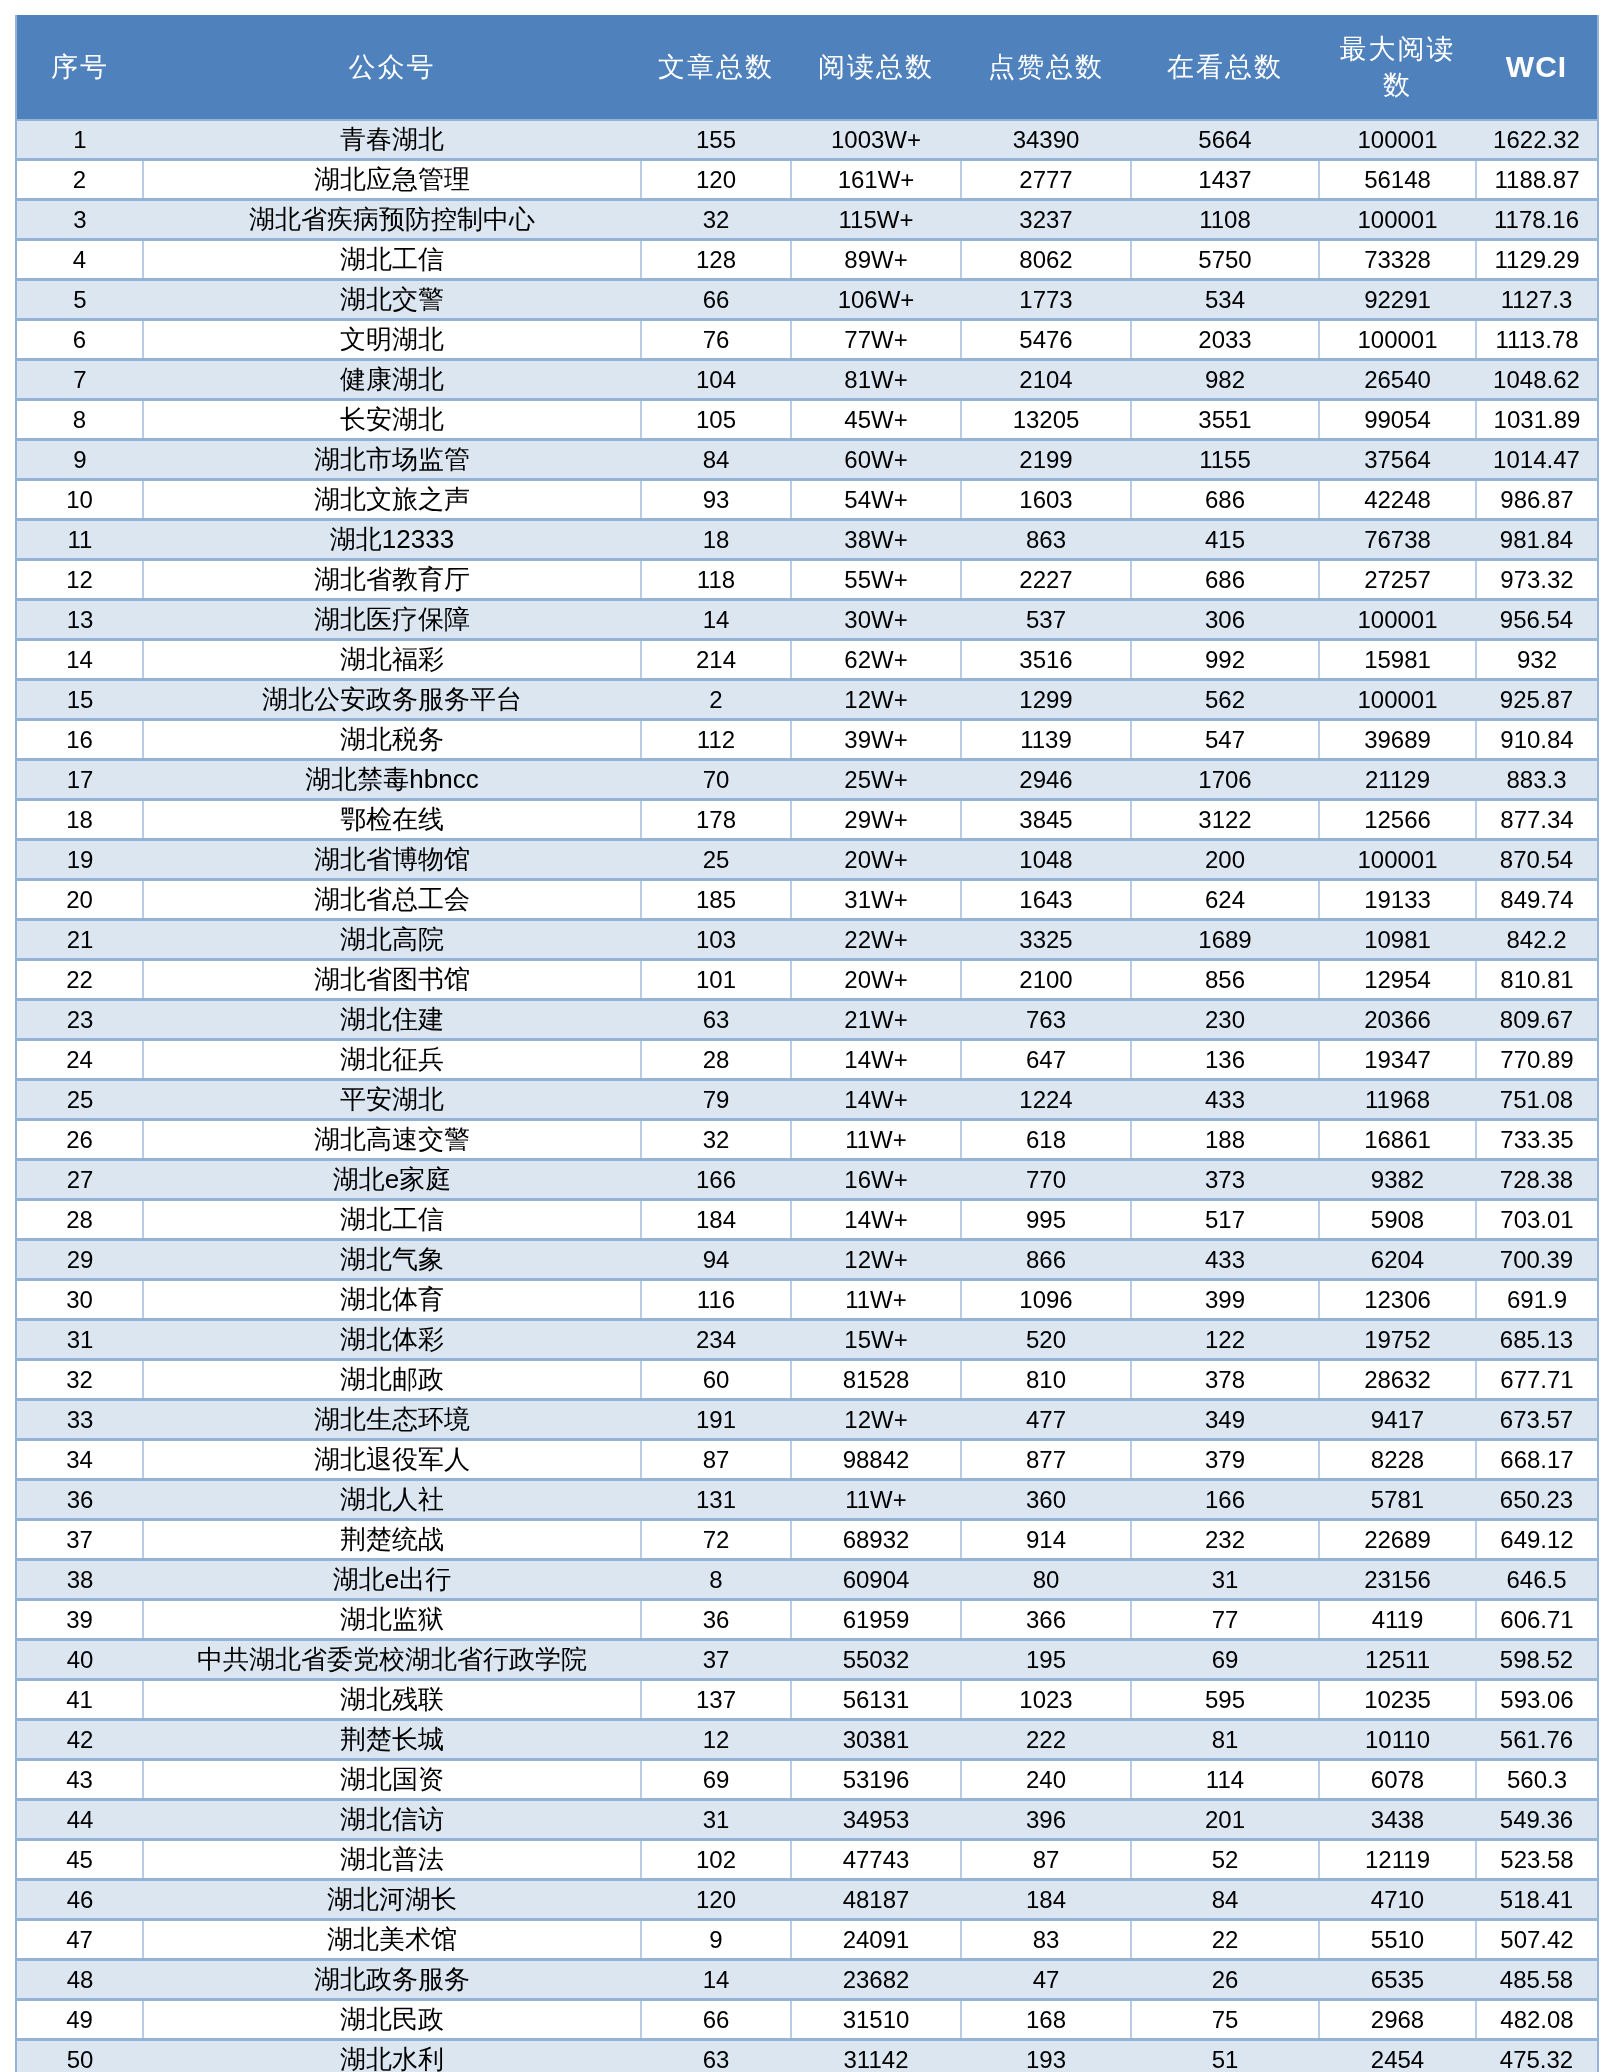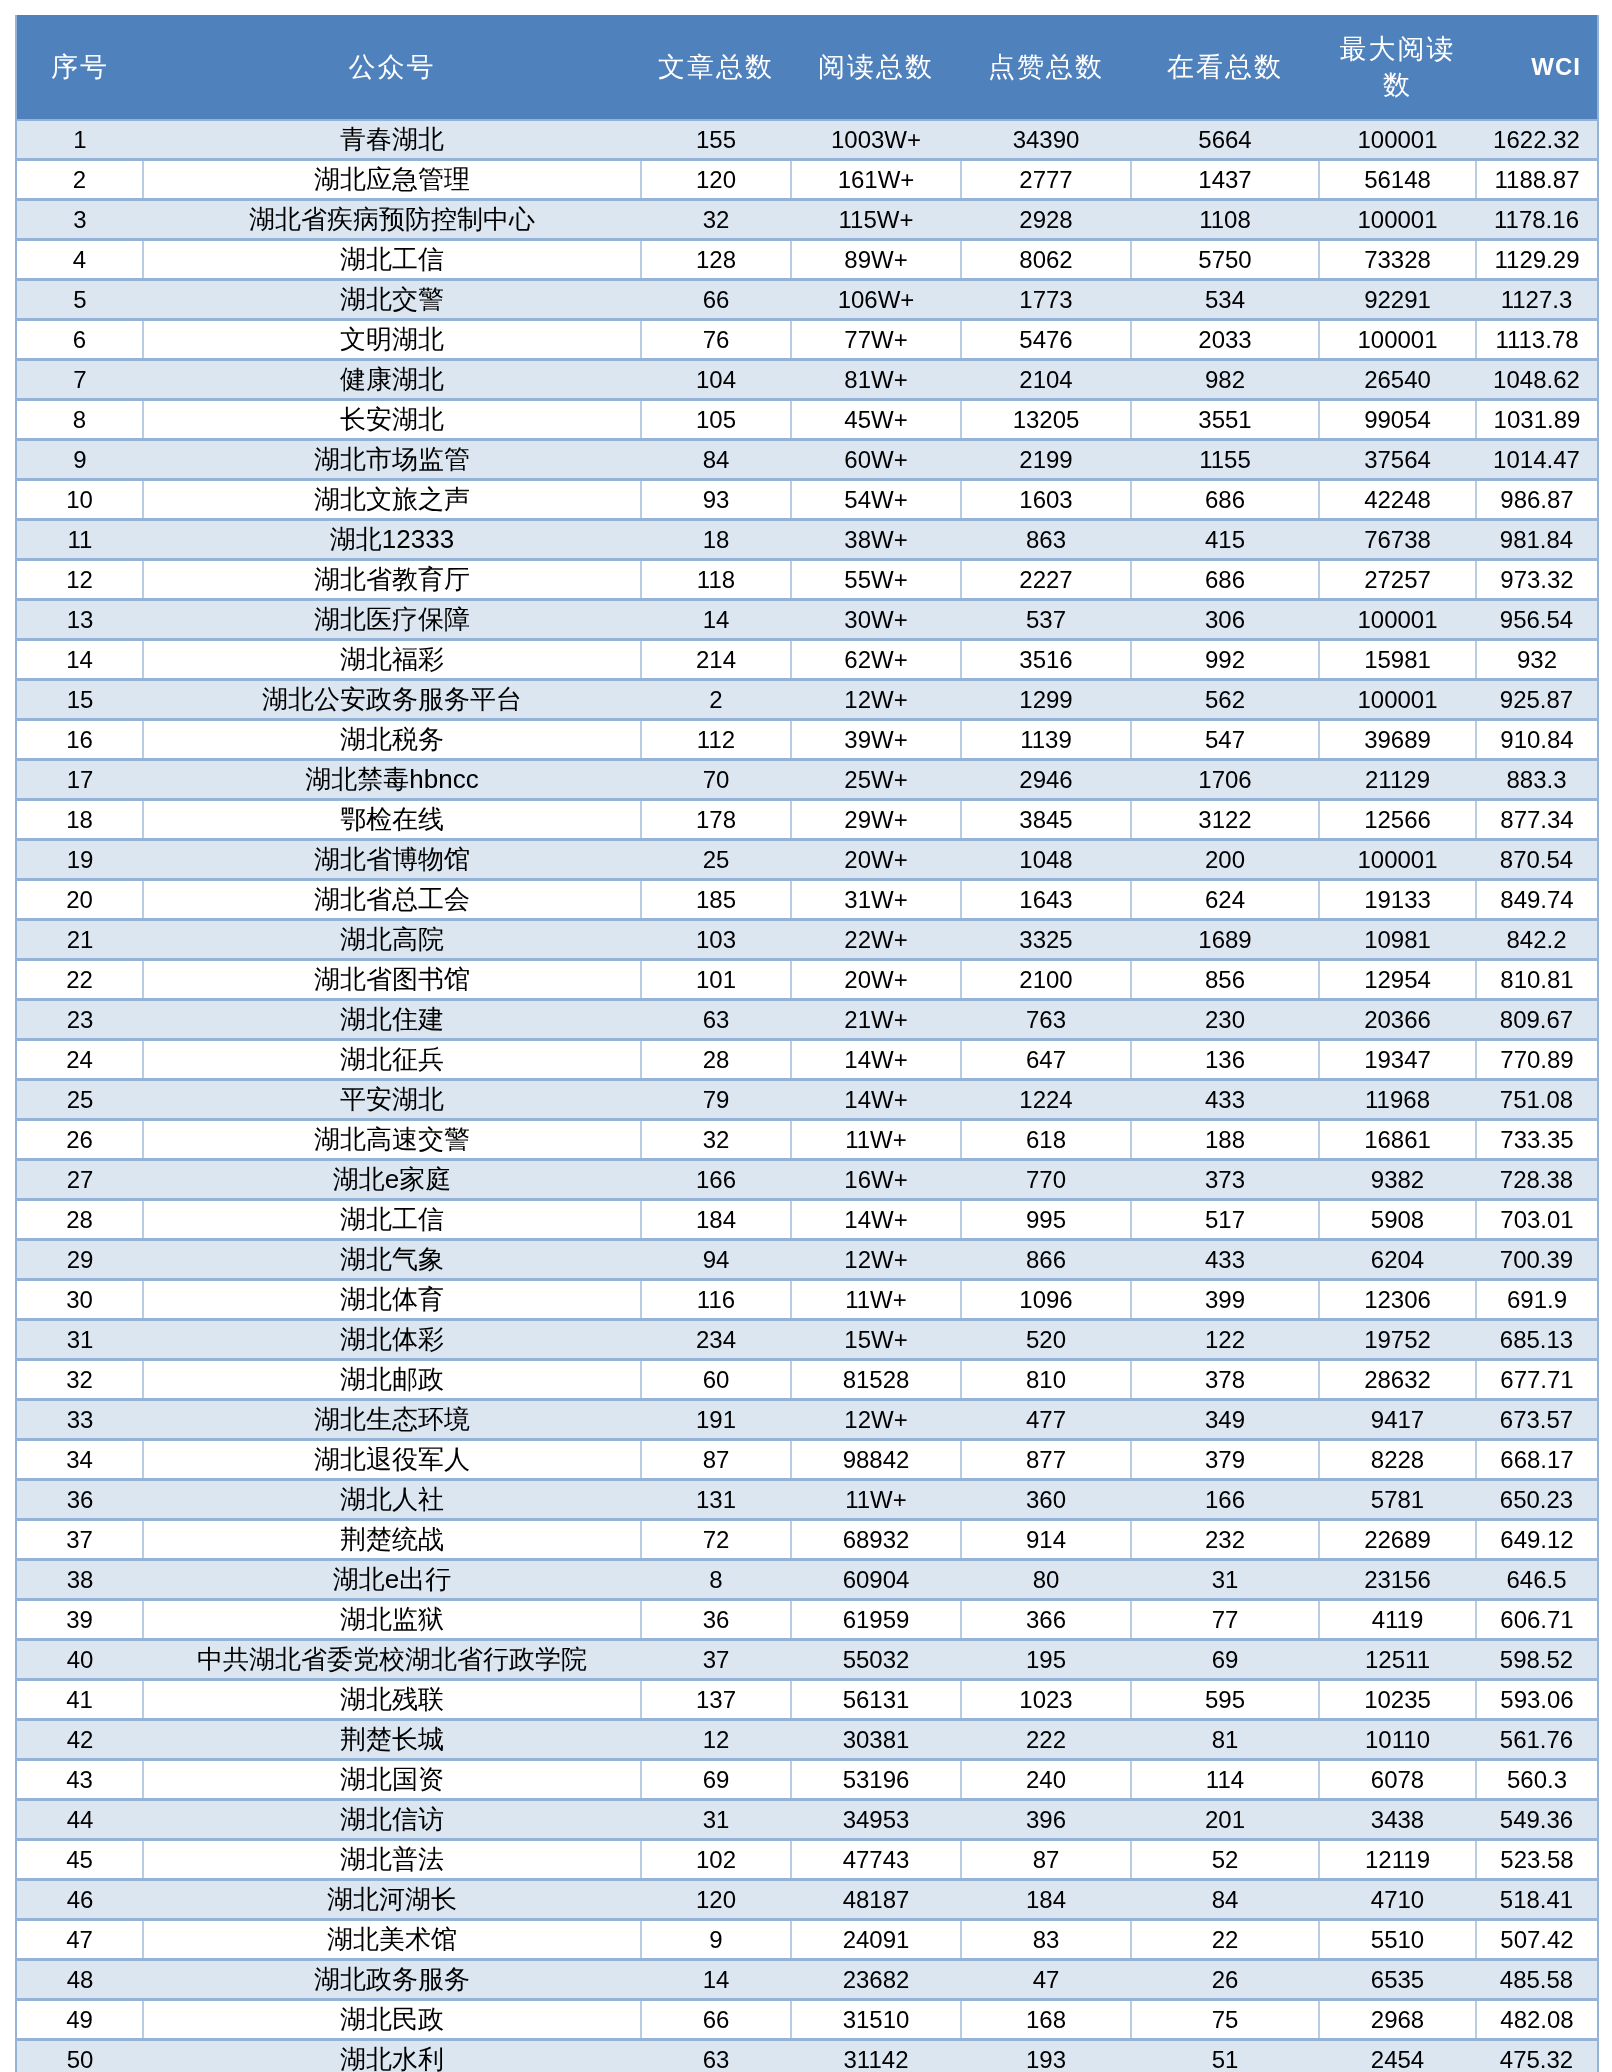--- a/index.html
+++ b/index.html
@@ -18,7 +18,7 @@
     font-weight: normal; font-size: 27px; text-align: center;
     font-family: "DejaVu Serif", serif; letter-spacing: 2px;
   }
-  thead th.wci { font-family: "Liberation Sans", sans-serif; font-weight: bold; font-size: 24px; letter-spacing: 1px; text-align: right; }
+  thead th.wci { font-family: "Liberation Sans", sans-serif; font-weight: bold; font-size: 30px; letter-spacing: 1px; }
   tbody td {
     height: 37px; padding: 0; text-align: center; font-size: 24px; color: #000;
     border-top: 3px solid #95b3d7;

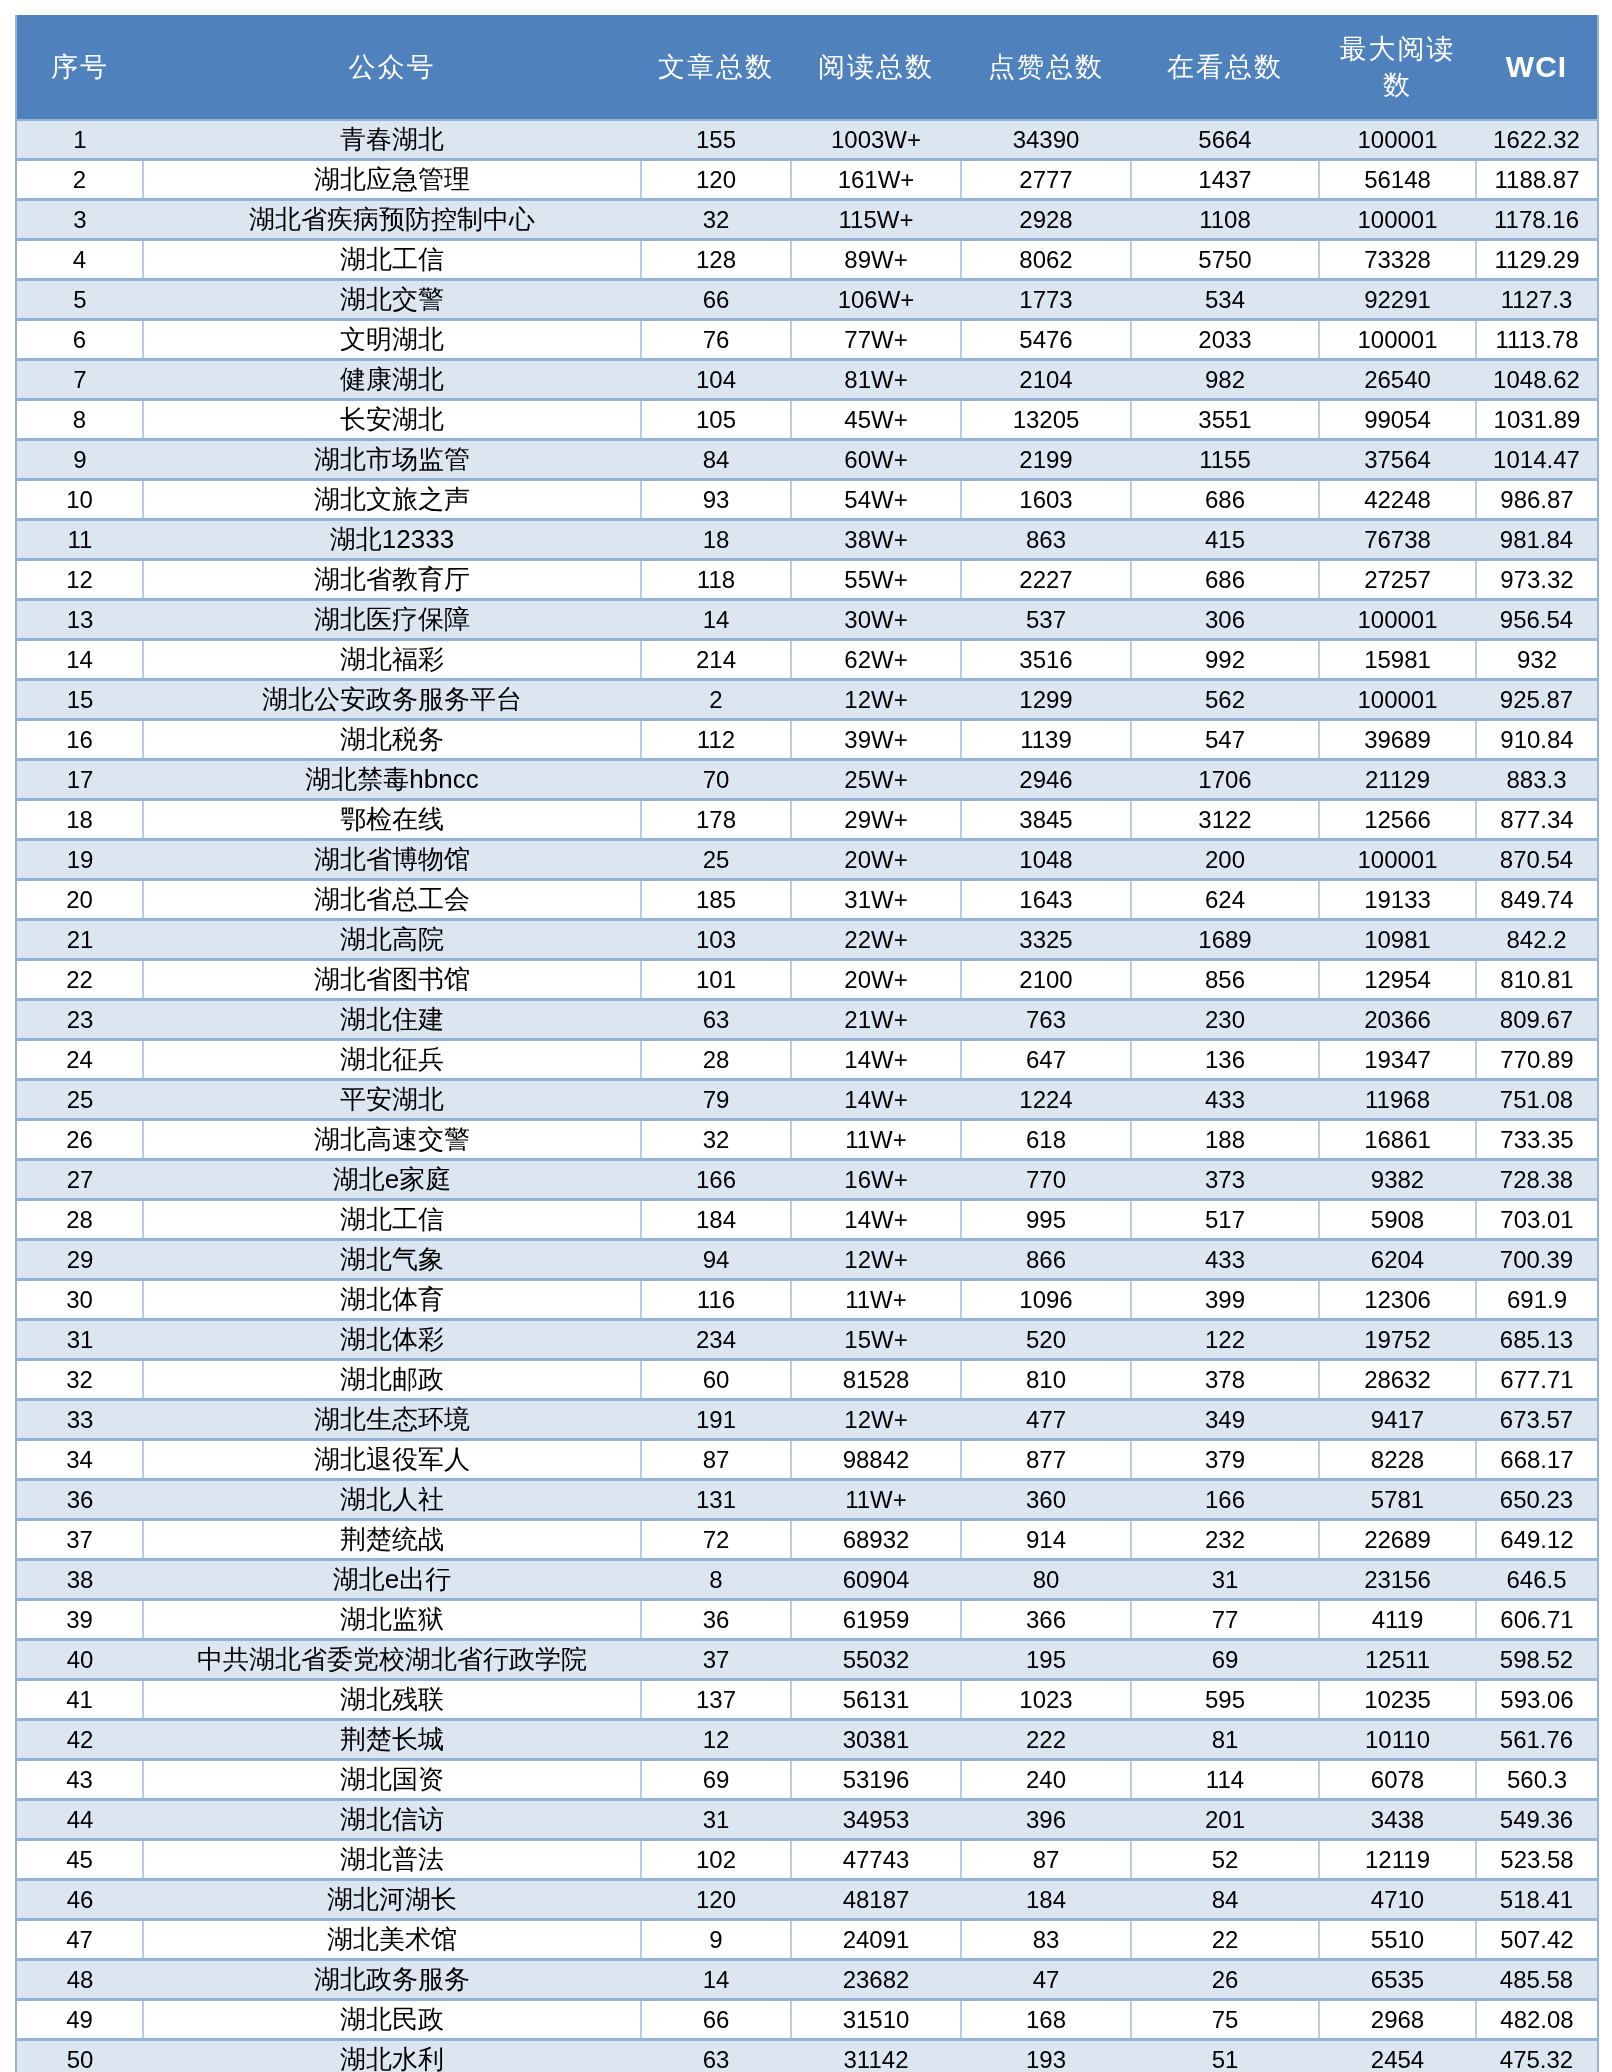--- a/index.html
+++ b/index.html
@@ -83,7 +83,7 @@
           <td class="name">湖北省疾病预防控制中心</td>
           <td>32</td>
           <td>115W+</td>
-          <td>2928</td>
+          <td>3237</td>
           <td>1108</td>
           <td>100001</td>
           <td>1178.16</td>

